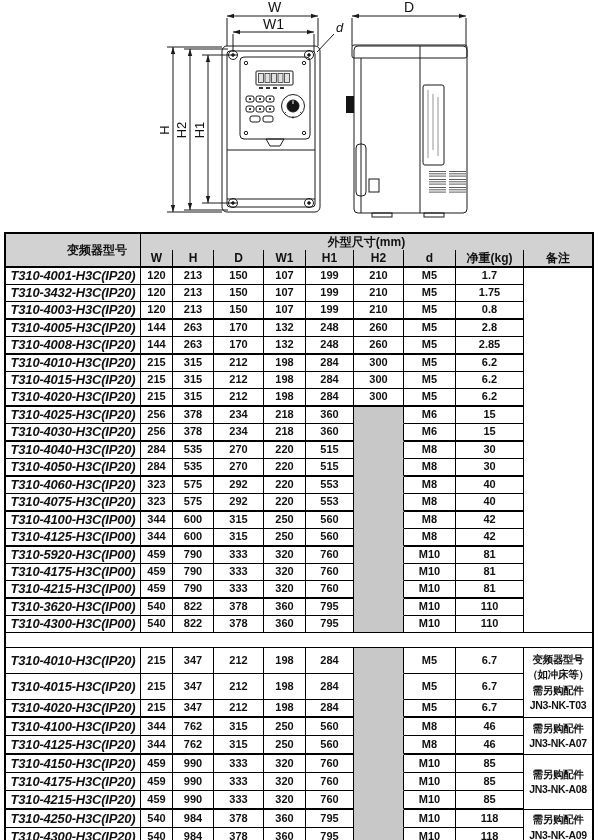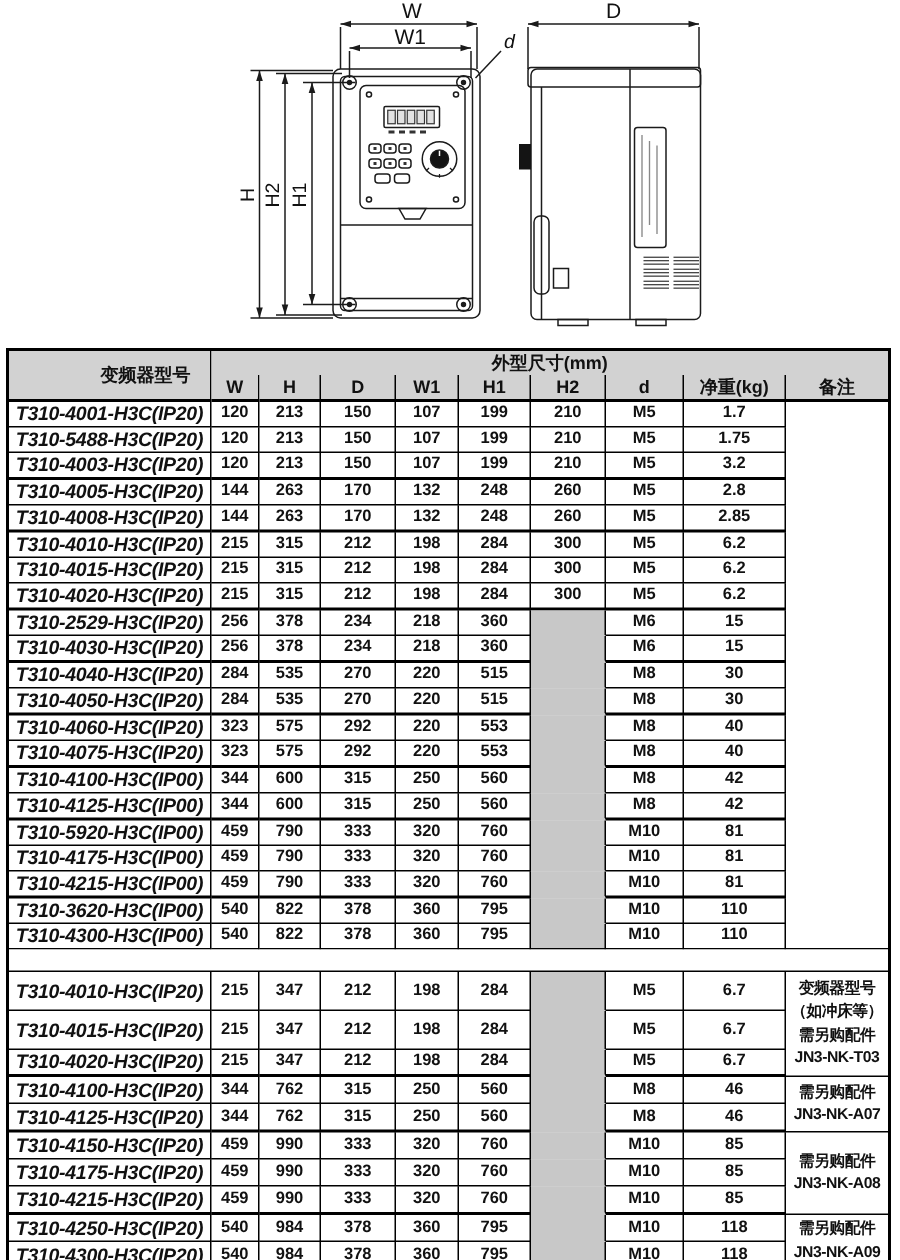--- a/index.html
+++ b/index.html
@@ -256,7 +256,7 @@
           <td class="remark endcol" rowspan="21"></td>
         </tr>
         <tr class="hA">
-          <td class="model">T310-5488-H3C(IP20)</td>
+          <td class="model">T310-3432-H3C(IP20)</td>
           <td>120</td>
           <td>213</td>
           <td>150</td>

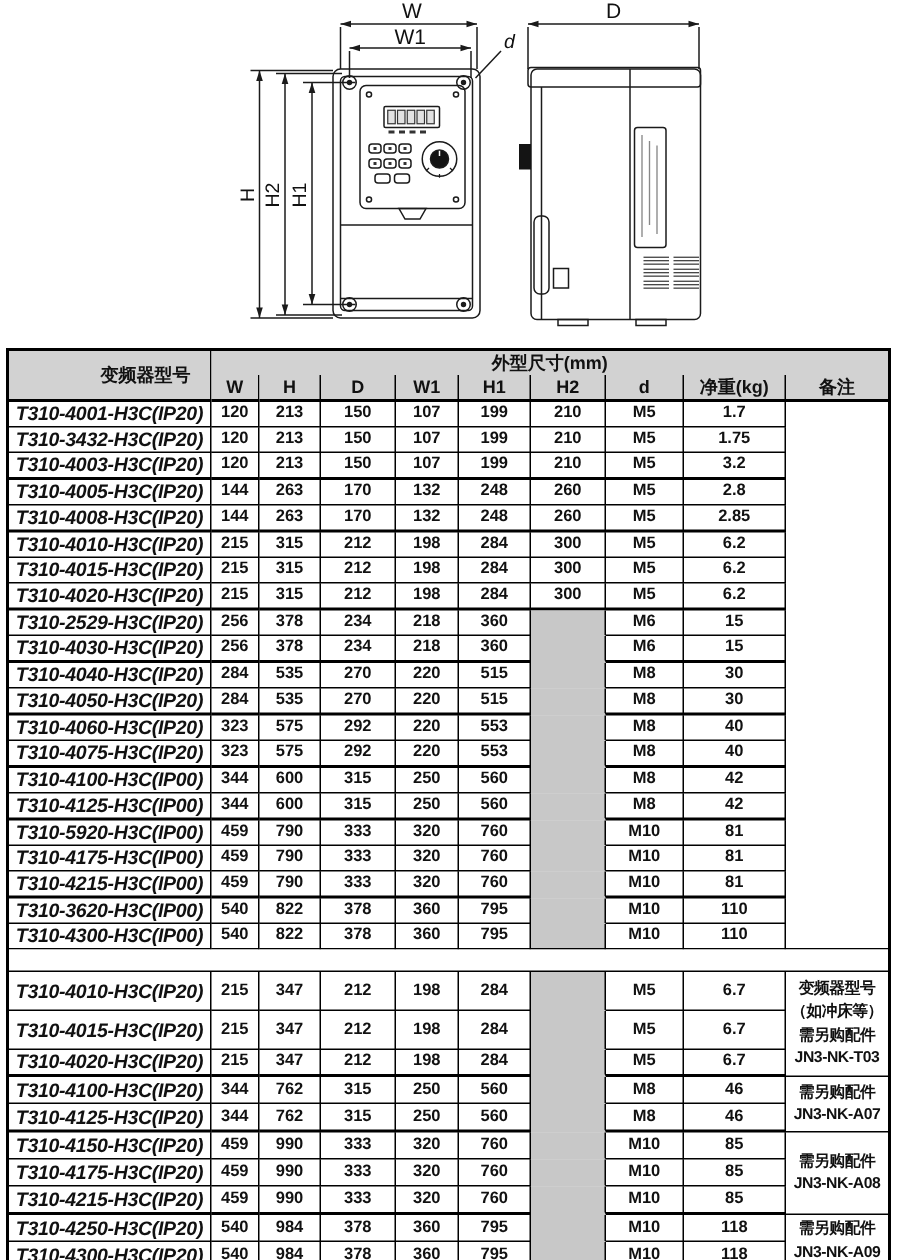--- a/index.html
+++ b/index.html
@@ -275,7 +275,7 @@
           <td>199</td>
           <td>210</td>
           <td>M5</td>
-          <td>3.2</td>
+          <td>0.8</td>
         </tr>
         <tr class="hA">
           <td class="model">T310-4005-H3C(IP20)</td>

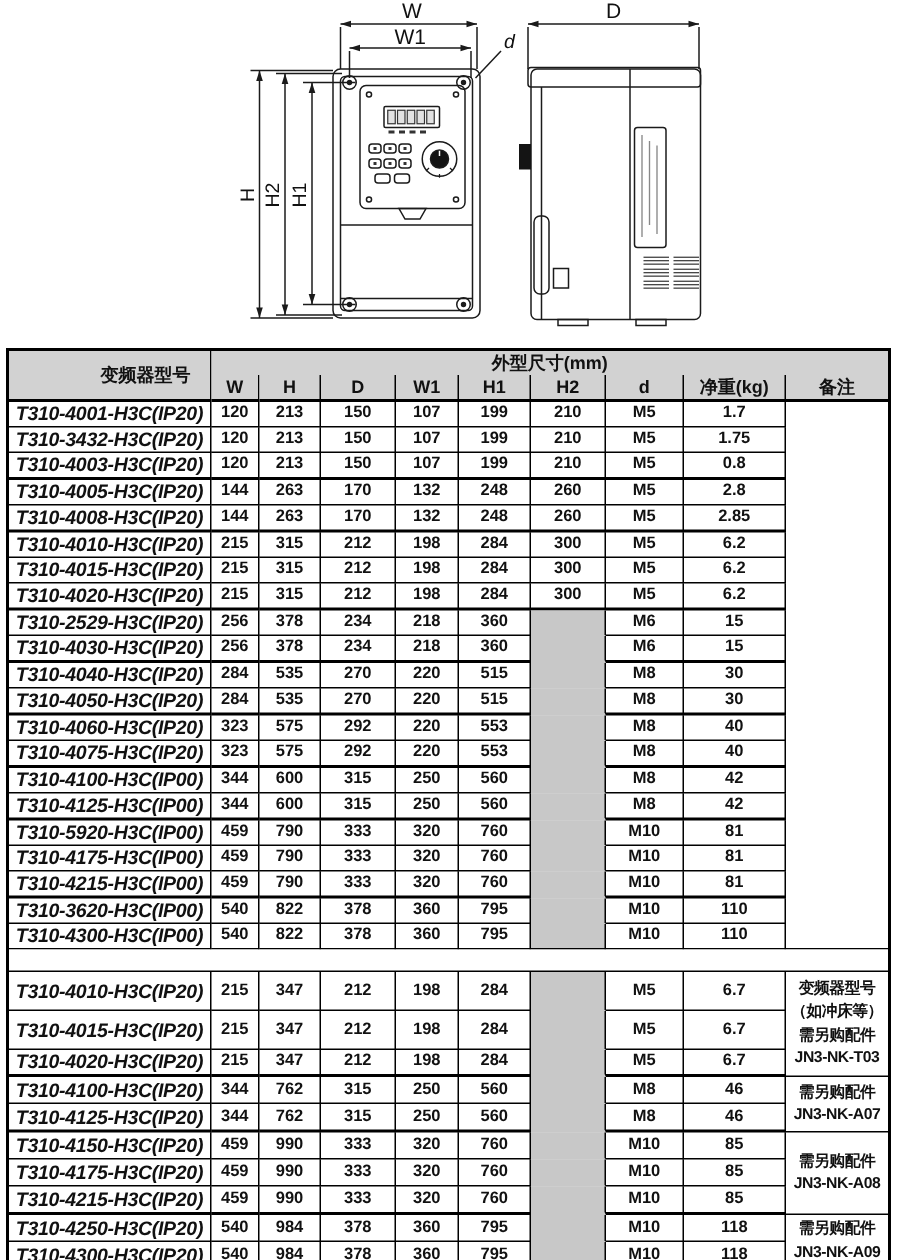--- a/index.html
+++ b/index.html
@@ -333,7 +333,7 @@
           <td>6.2</td>
         </tr>
         <tr class="hA">
-          <td class="model">T310-2529-H3C(IP20)</td>
+          <td class="model">T310-4025-H3C(IP20)</td>
           <td>256</td>
           <td>378</td>
           <td>234</td>

